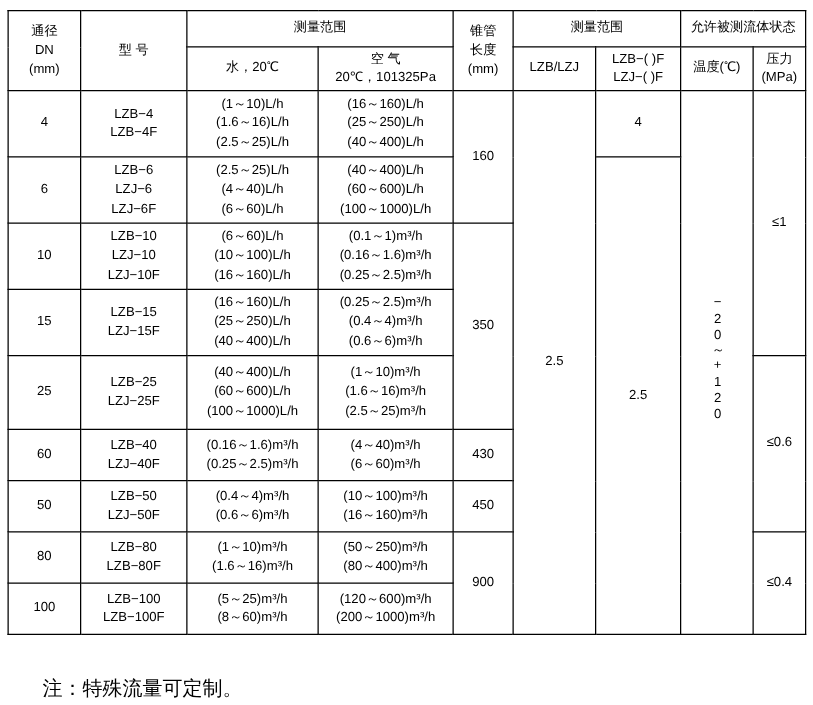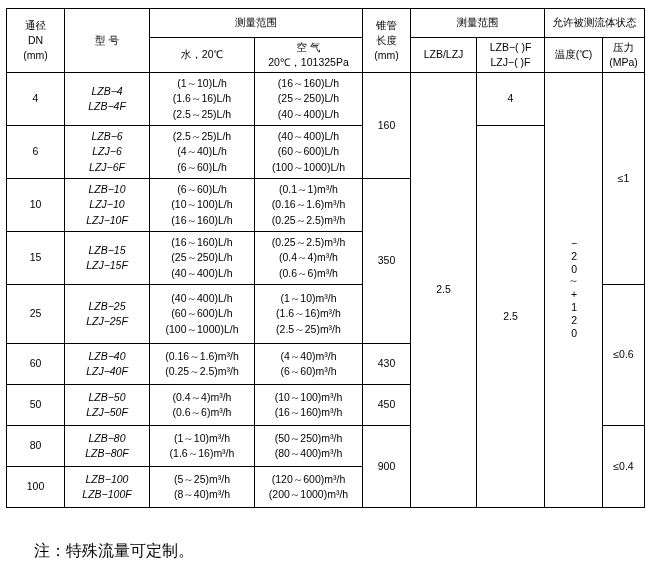--- a/index.html
+++ b/index.html
@@ -57,7 +57,6 @@
     line-height: 1.75;
     text-align: center;
     white-space: nowrap;
-    font-style: italic;
   }
   .vert {
     writing-mode: vertical-rl;

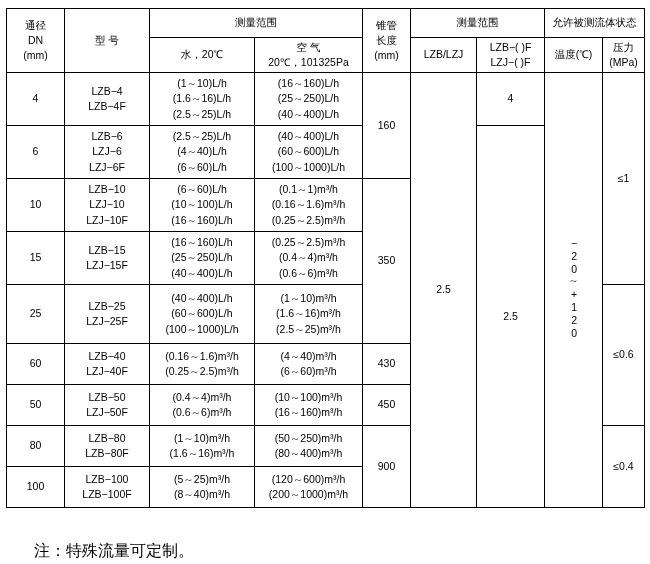--- a/index.html
+++ b/index.html
@@ -298,7 +298,7 @@
       </td>
       <td class="cell-list">
         <div>(5～25)m³/h</div>
-        <div>(8～40)m³/h</div>
+        <div>(8～60)m³/h</div>
       </td>
       <td class="cell-list">
         <div>(120～600)m³/h</div>

